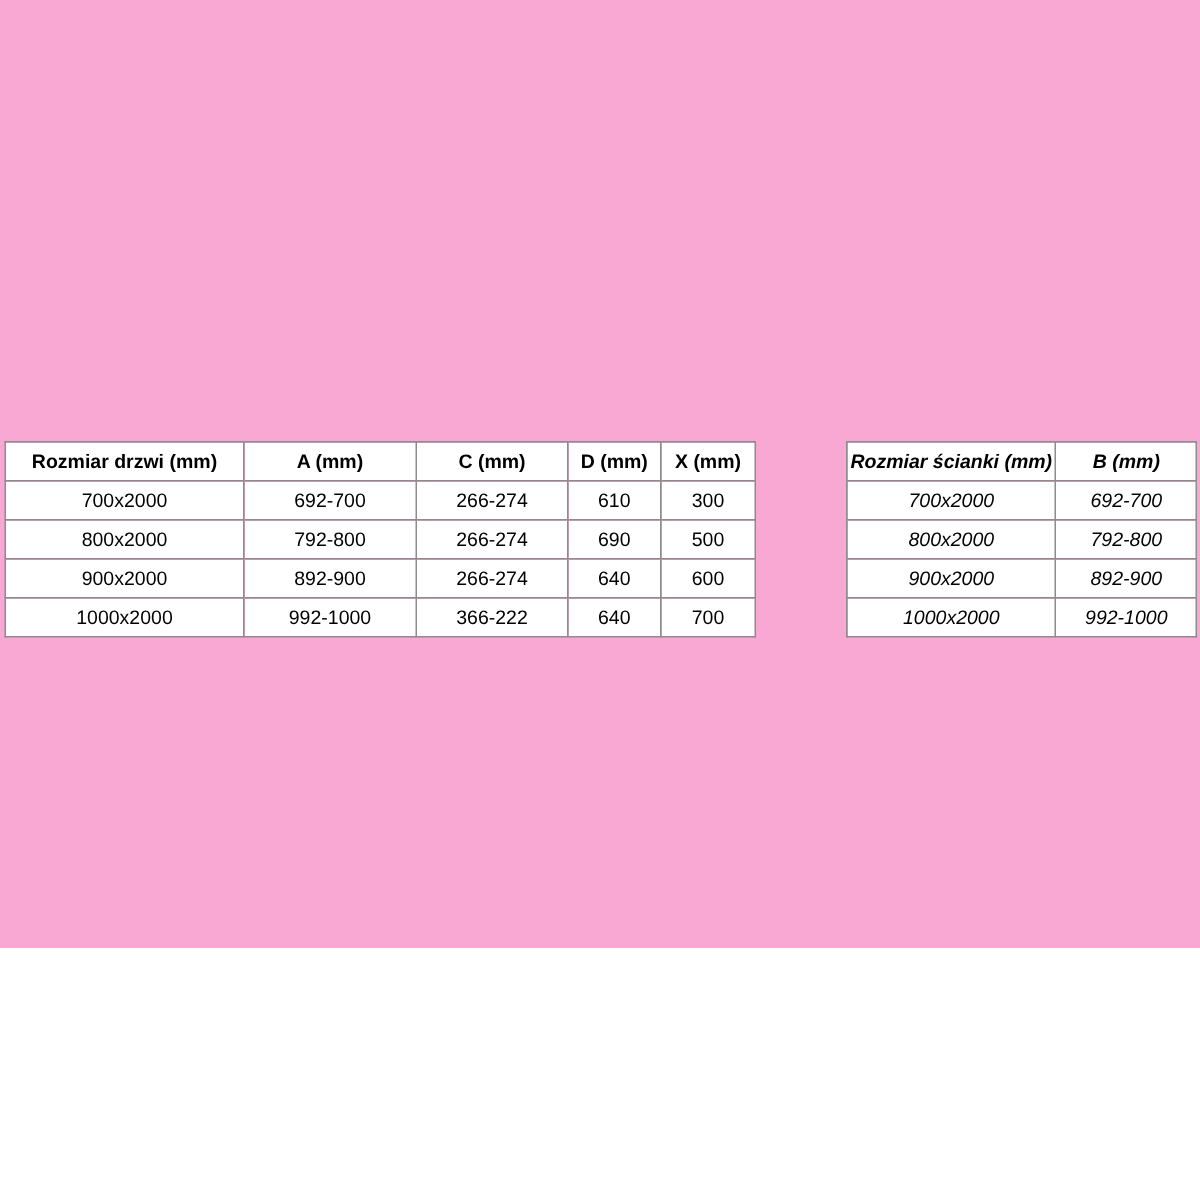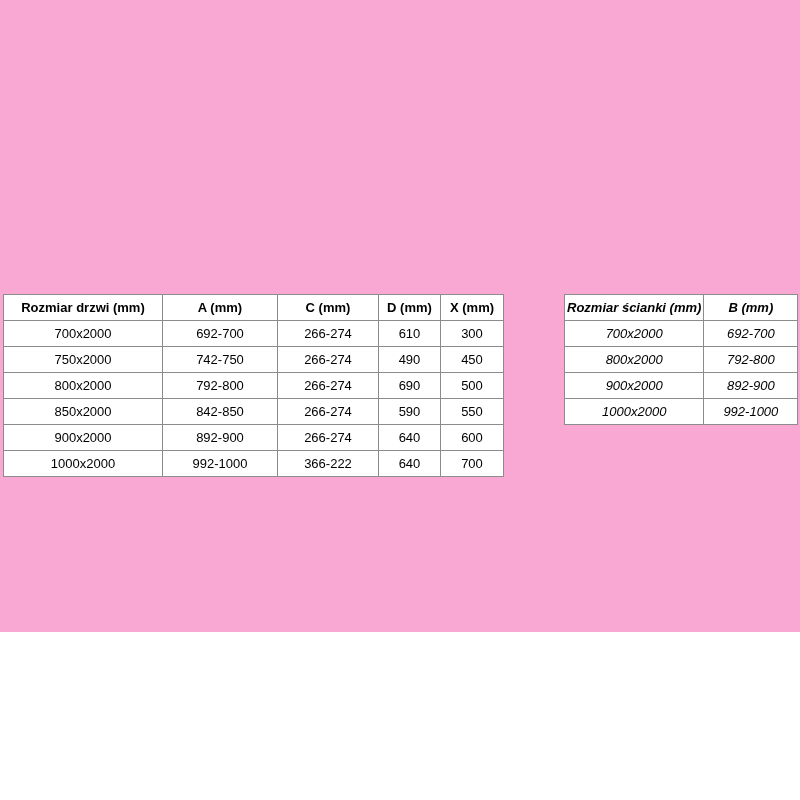--- a/index.html
+++ b/index.html
@@ -82,13 +82,6 @@
             <td>300</td>
           </tr>
           <tr>
-            <td>750x2000</td>
-            <td>742-750</td>
-            <td>266-274</td>
-            <td>490</td>
-            <td>450</td>
-          </tr>
-          <tr>
             <td>800x2000</td>
             <td>792-800</td>
             <td>266-274</td>

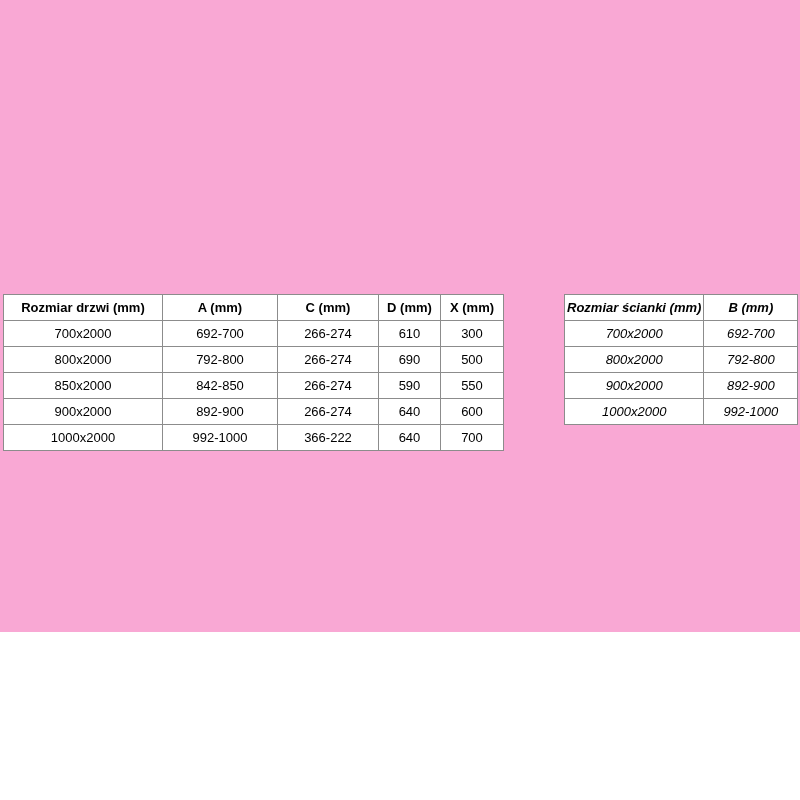--- a/index.html
+++ b/index.html
@@ -89,13 +89,6 @@
             <td>500</td>
           </tr>
           <tr>
-            <td>850x2000</td>
-            <td>842-850</td>
-            <td>266-274</td>
-            <td>590</td>
-            <td>550</td>
-          </tr>
-          <tr>
             <td>900x2000</td>
             <td>892-900</td>
             <td>266-274</td>

